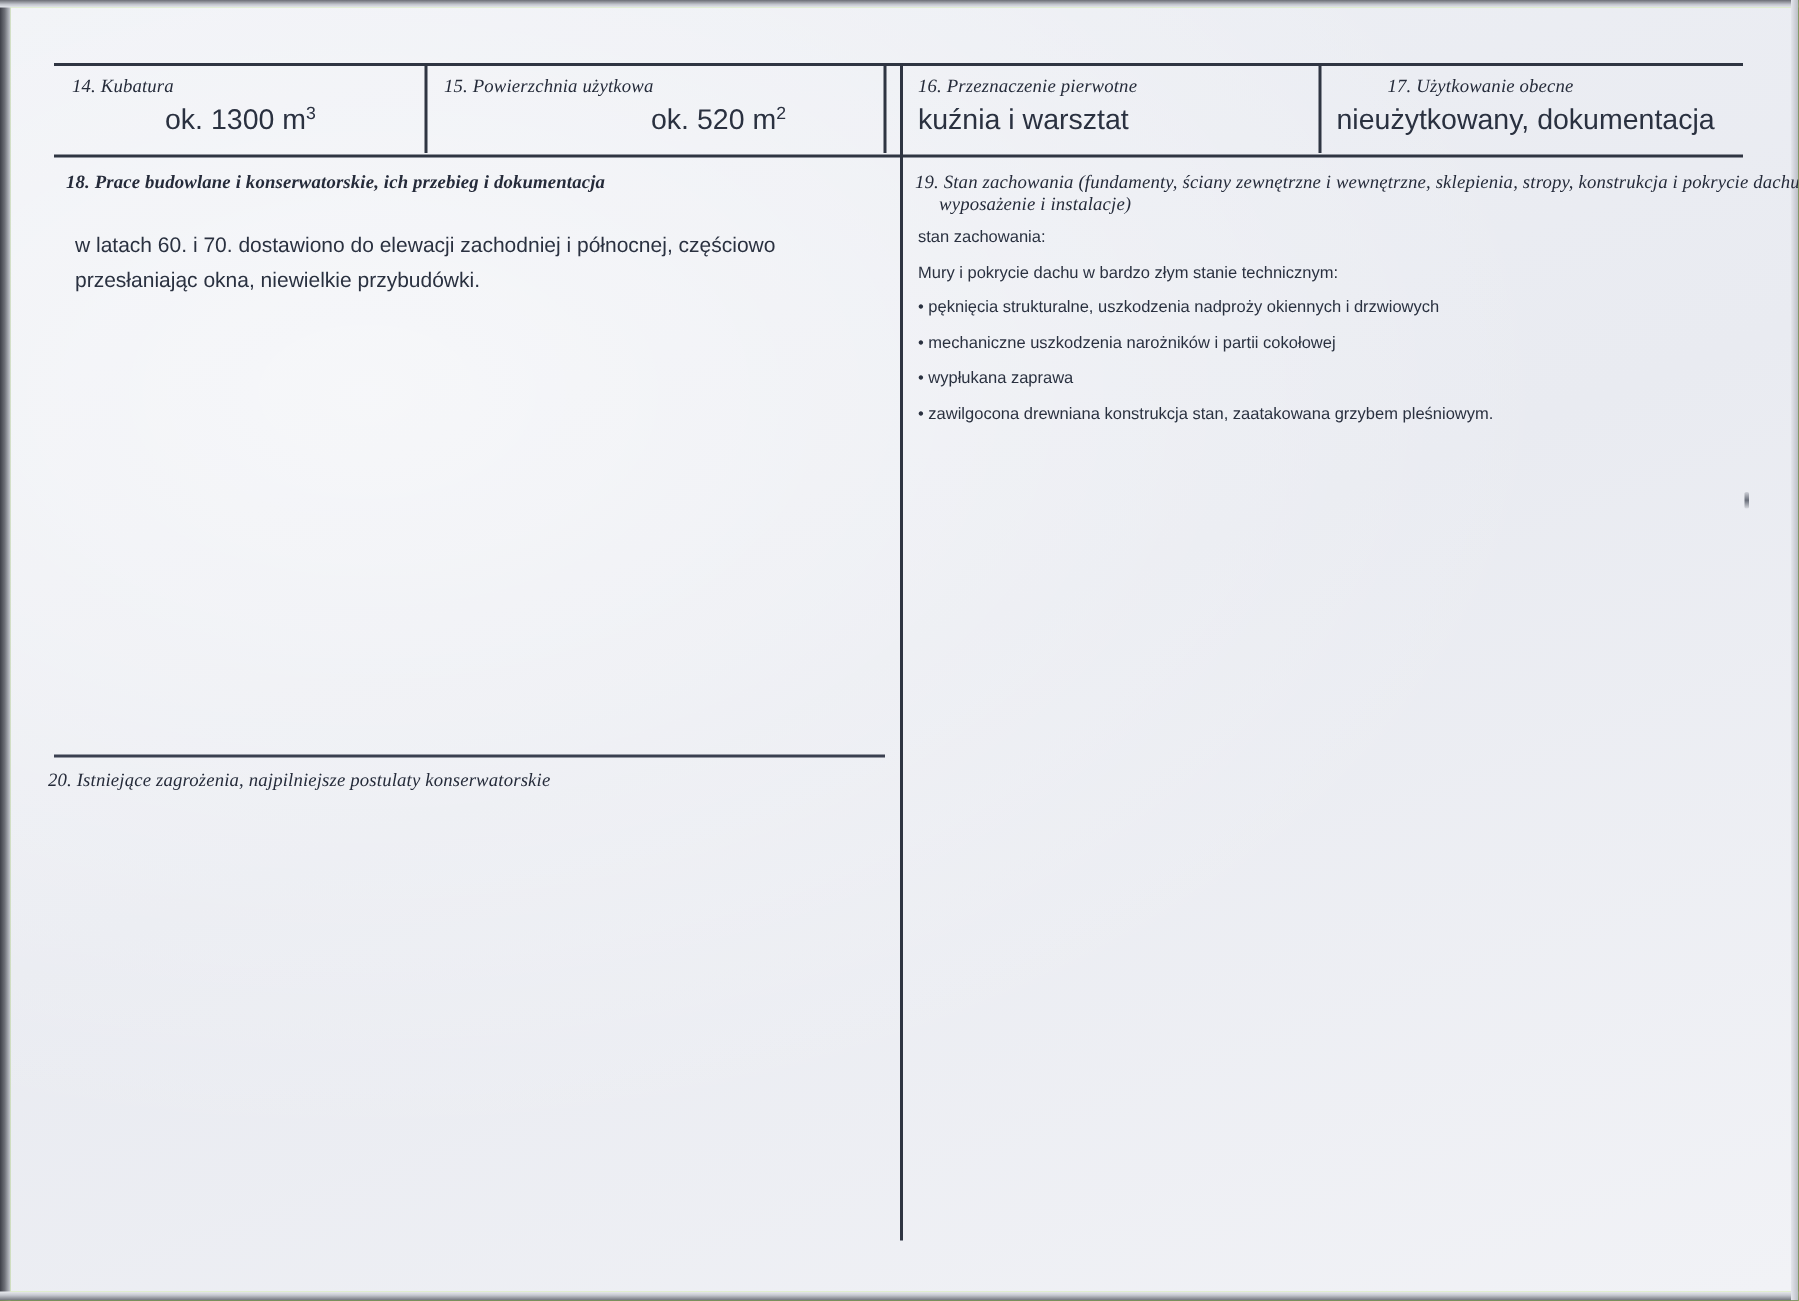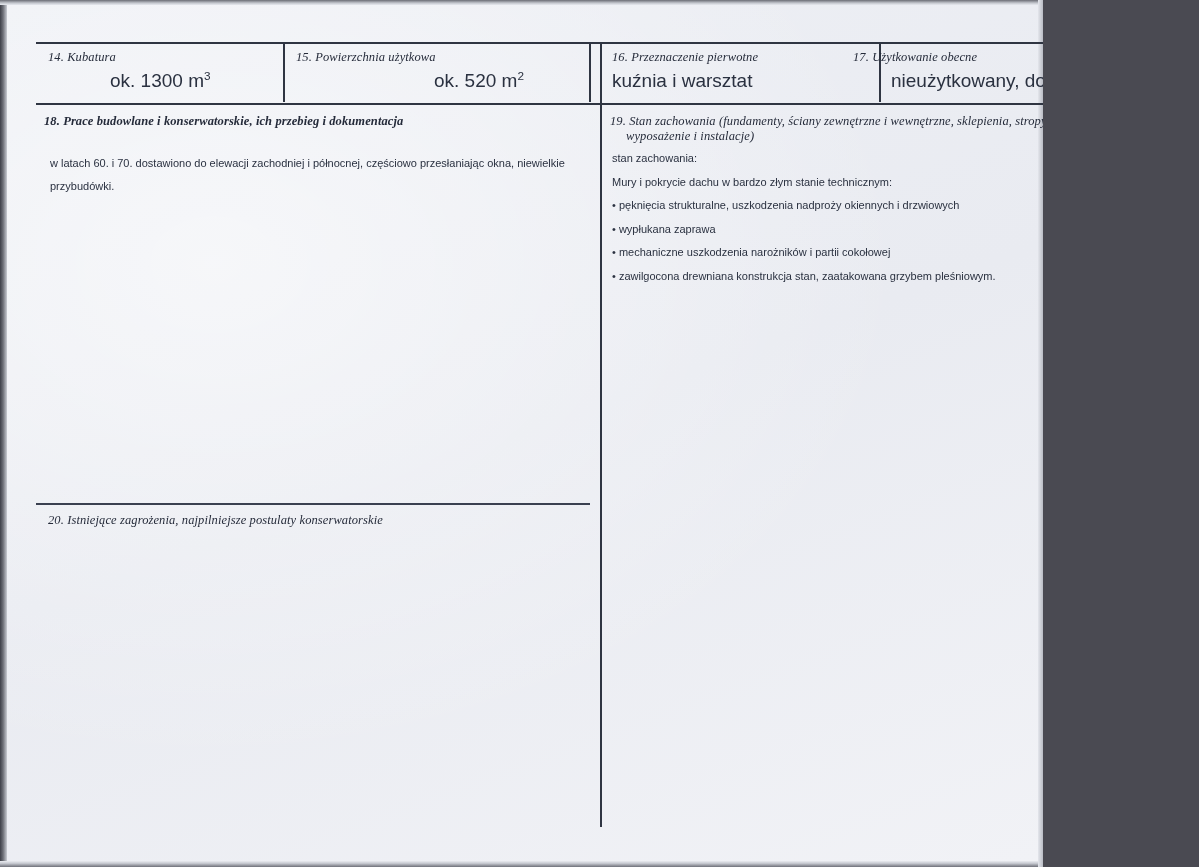--- a/index.html
+++ b/index.html
@@ -9,7 +9,7 @@
   }
   .scan {
     position: relative;
-    width: 1043px;
+    width: 1199px;
     height: 867px;
     background: #bef264;
     overflow: hidden;

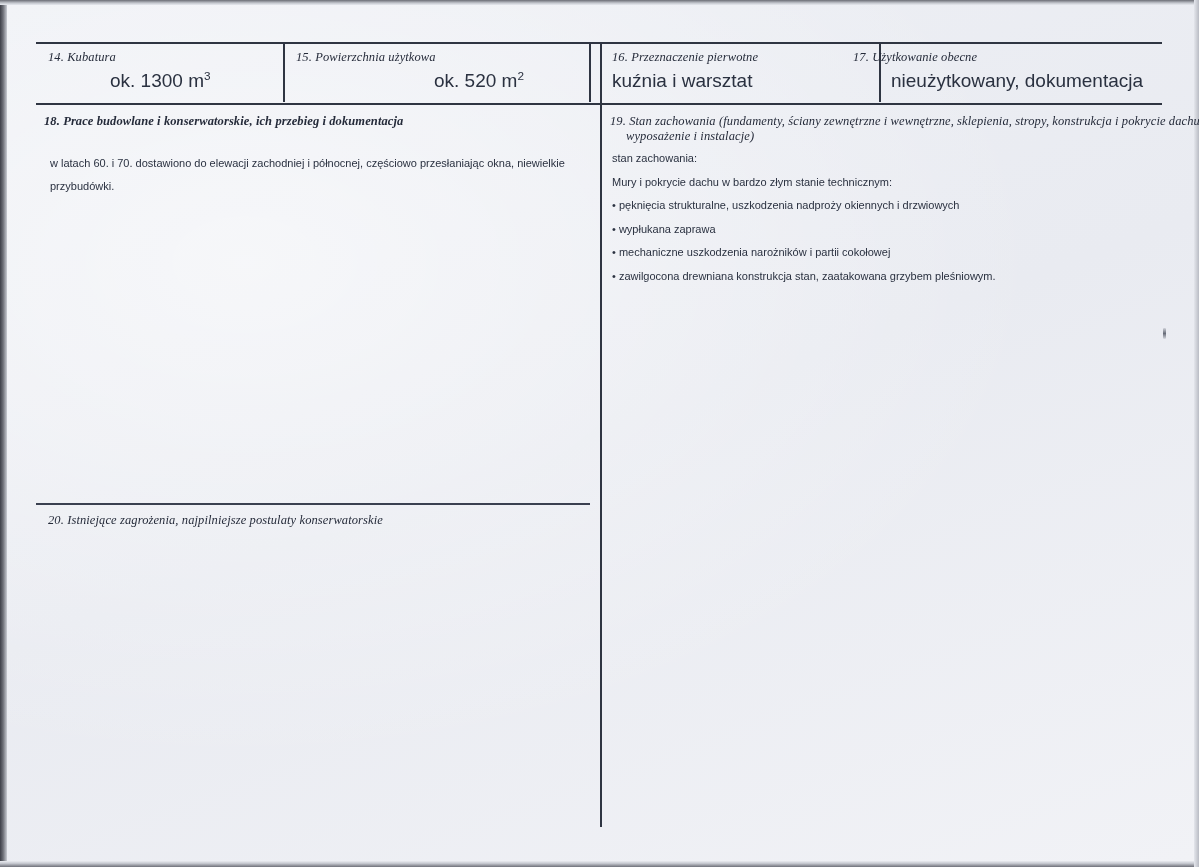--- a/index.html
+++ b/index.html
@@ -135,7 +135,7 @@
     <span>kuźnia i warsztat</span><sup></sup>
   </div>
 
-  <div class="cellhead" style="left:853px; top:50px;text-align:center;">17. Użytkowanie obecne</div>
+  <div class="cellhead" style="left:925px; top:50px;text-align:center;">17. Użytkowanie obecne</div>
   <div class="cellval" style="left:891px; top:69px;">
     <span>nieużytkowany, dokumentacja</span><sup></sup>
   </div>

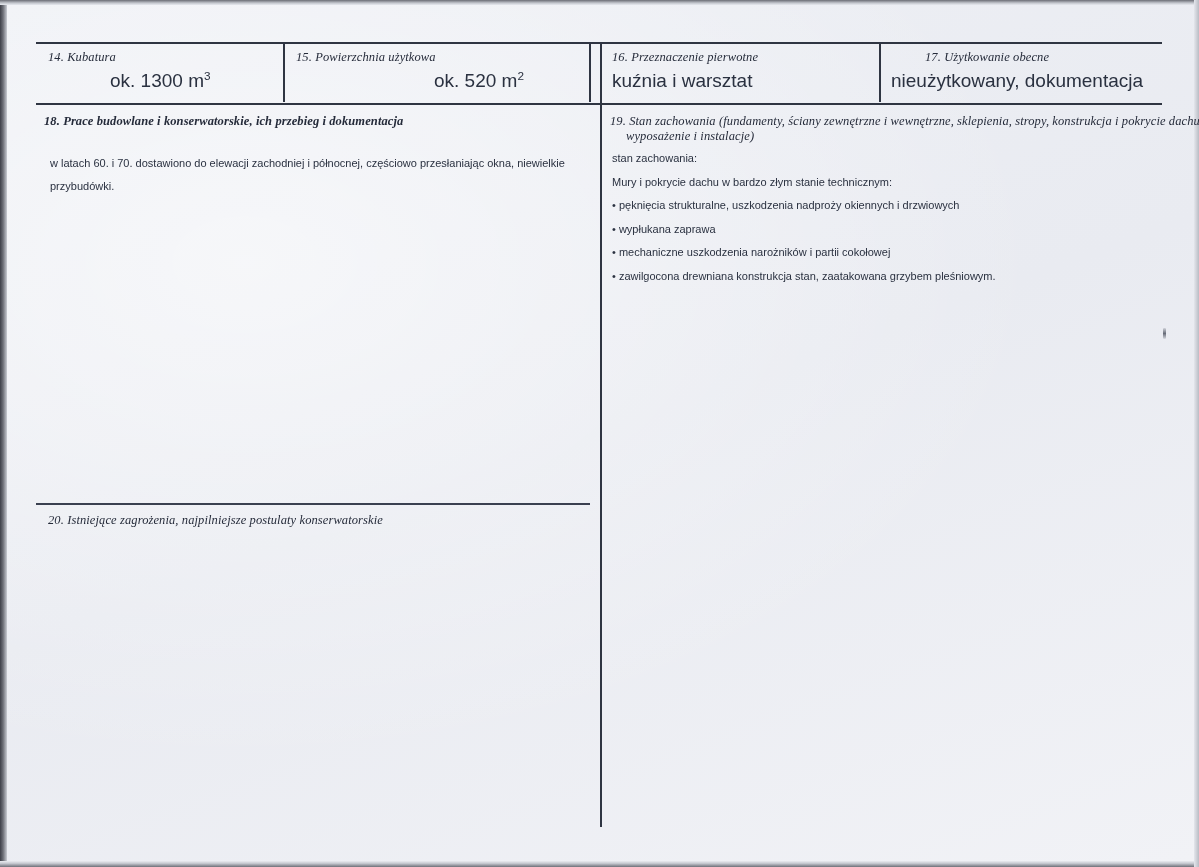--- a/index.html
+++ b/index.html
@@ -72,7 +72,7 @@
   .body-text {
     position: absolute;
     font-family: "Liberation Sans", sans-serif;
-    font-size: 11px;
+    font-size: 14px;
     line-height: 23px;
     color: #2a3140;
   }

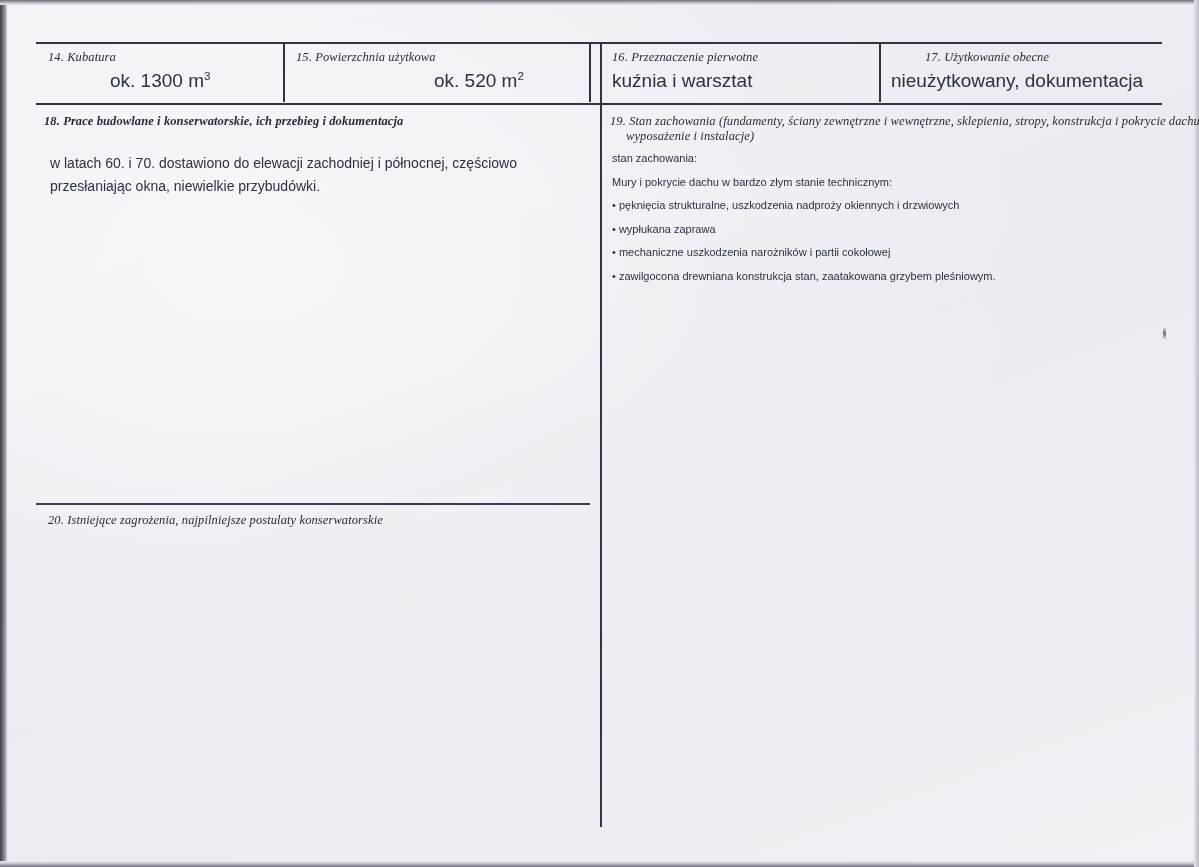--- a/index.html
+++ b/index.html
@@ -152,8 +152,8 @@
     <div>stan zachowania:</div>
     <div>Mury i pokrycie dachu w bardzo złym stanie technicznym:</div>
     <div>• pęknięcia strukturalne, uszkodzenia nadproży okiennych i drzwiowych</div>
+    <div>• mechaniczne uszkodzenia narożników i partii cokołowej</div>
     <div>• wypłukana zaprawa</div>
-    <div>• mechaniczne uszkodzenia narożników i partii cokołowej</div>
     <div class="wrapline">• zawilgocona drewniana konstrukcja stan, zaatakowana grzybem pleśniowym.</div>
   </div>
 

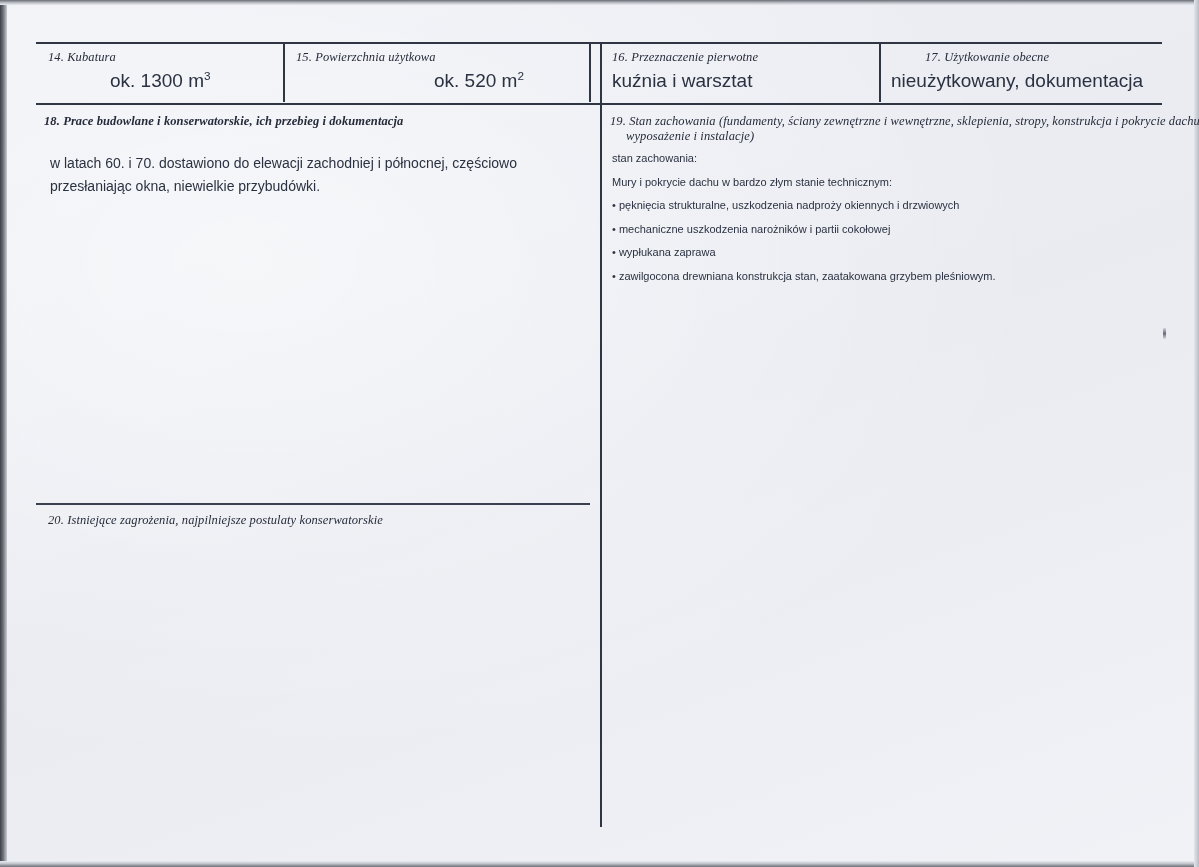--- a/index.html
+++ b/index.html
@@ -157,7 +157,7 @@
     <div class="wrapline">• zawilgocona drewniana konstrukcja stan, zaatakowana grzybem pleśniowym.</div>
   </div>
 
-  <div class="cellhead" style="left:48px; top:513px;">20. Istniejące zagrożenia, najpilniejsze postulaty konserwatorskie</div>
+  <div class="cellhead" style="left:32px; top:513px;">20. Istniejące zagrożenia, najpilniejsze postulaty konserwatorskie</div>
   <div class="body-text" style="left:50px; top:540px; width:540px;"></div>
 
 </div>

